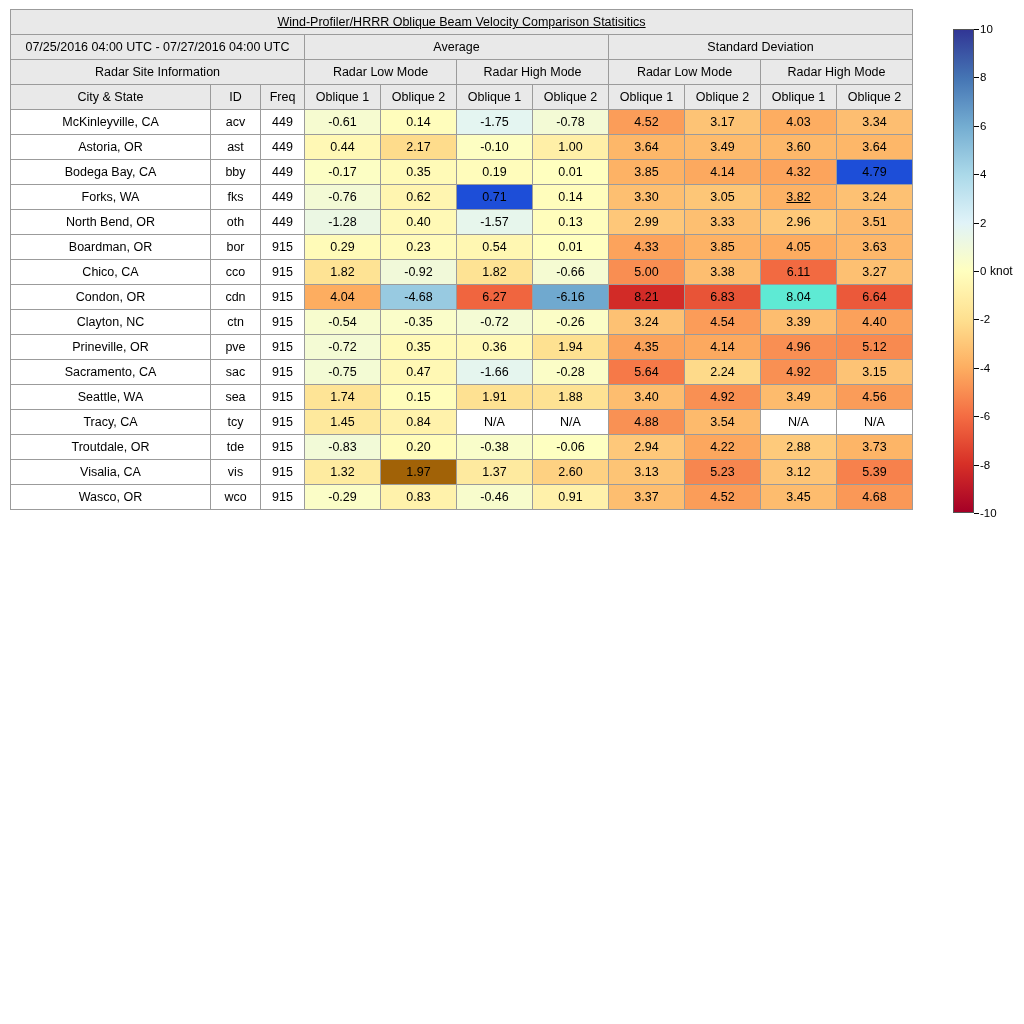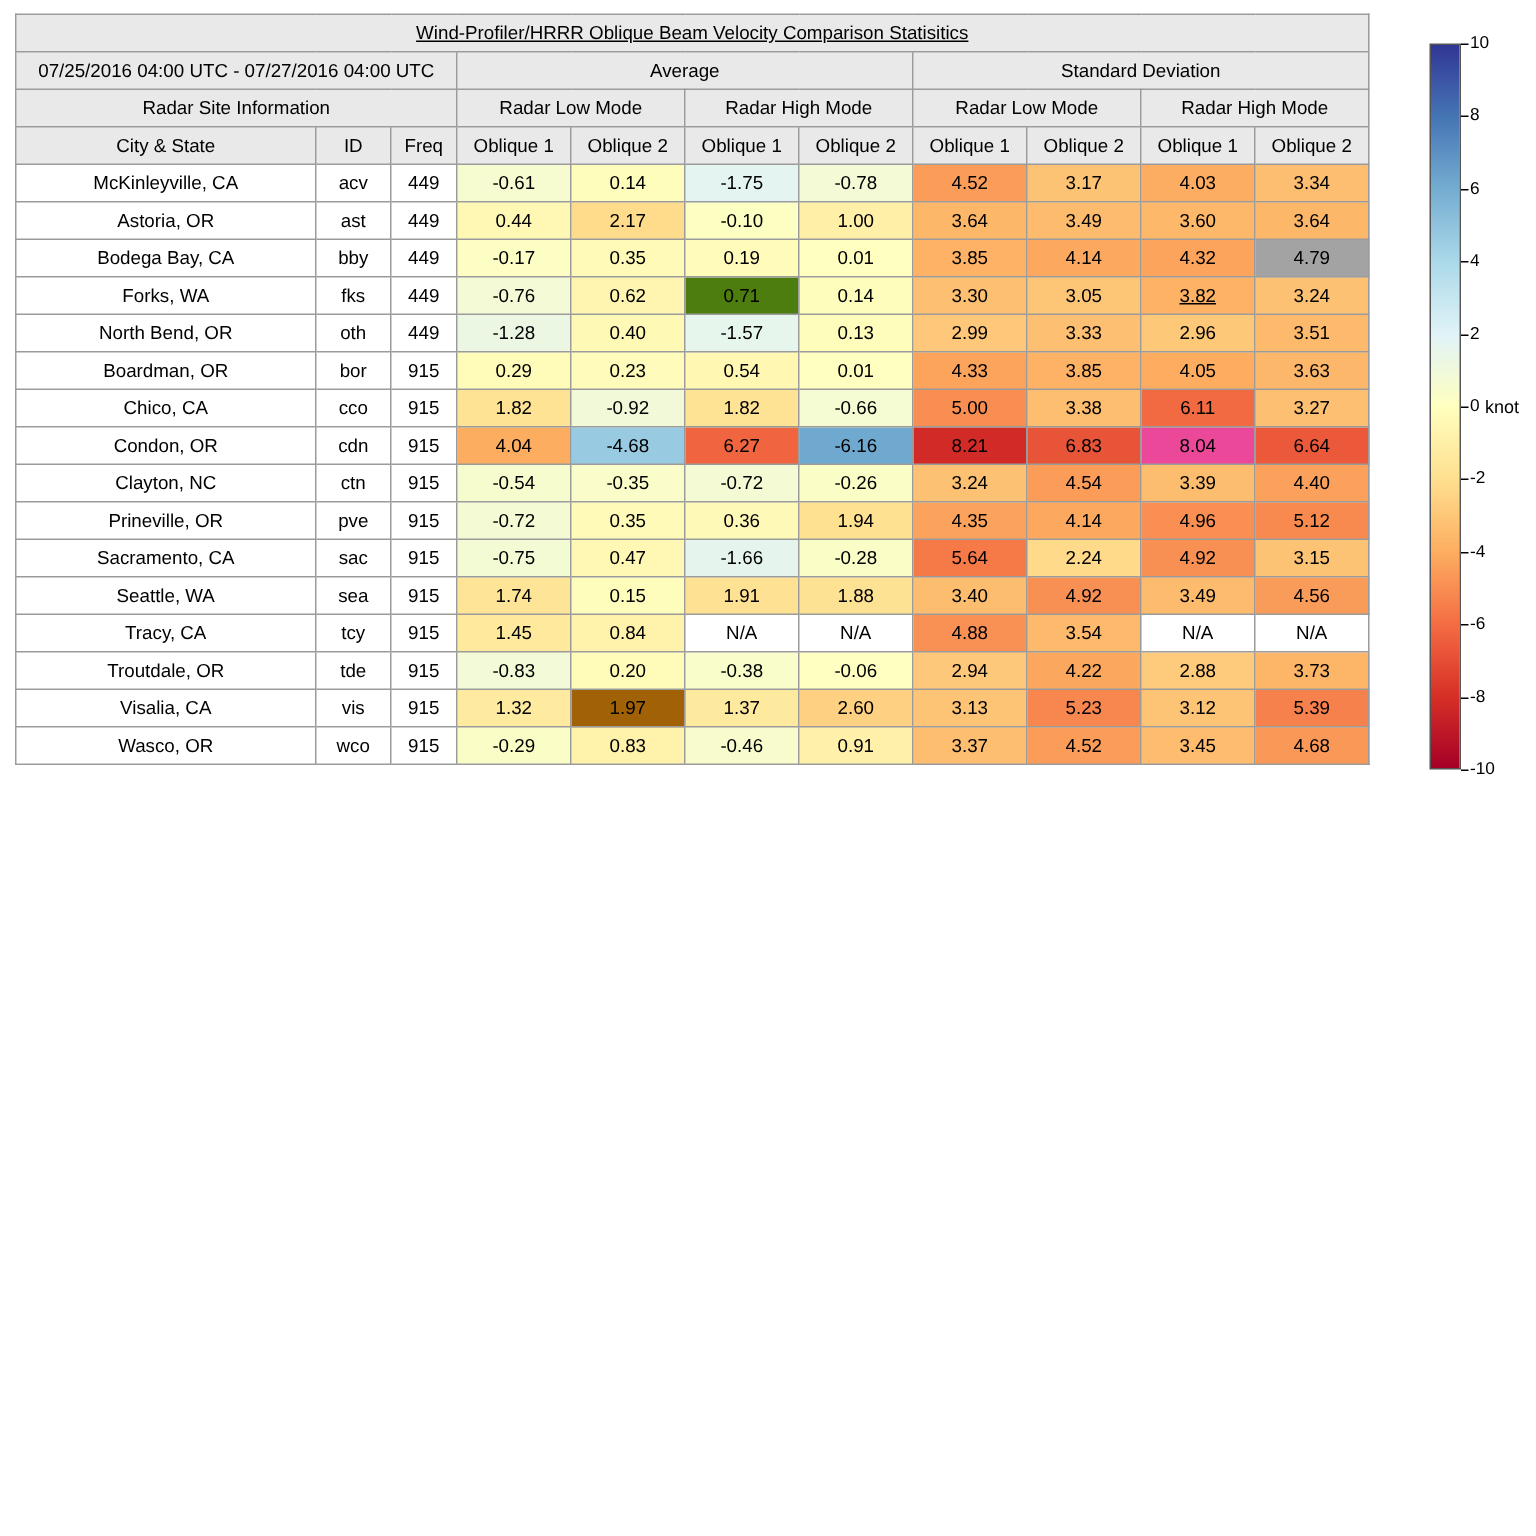--- a/index.html
+++ b/index.html
@@ -172,7 +172,7 @@
           <td class="val" style="background: rgb(253, 178, 101);">3.85</td>
           <td class="val" style="background: rgb(252, 169, 95);">4.14</td>
           <td class="val" style="background: rgb(252, 164, 92);">4.32</td>
-          <td class="val" style="background: #a3a3a3;">4.79</td>
+          <td class="val" style="background: #1d4ed8;">4.79</td>
         </tr>
         <tr>
           <td class="city">Forks, WA</td>

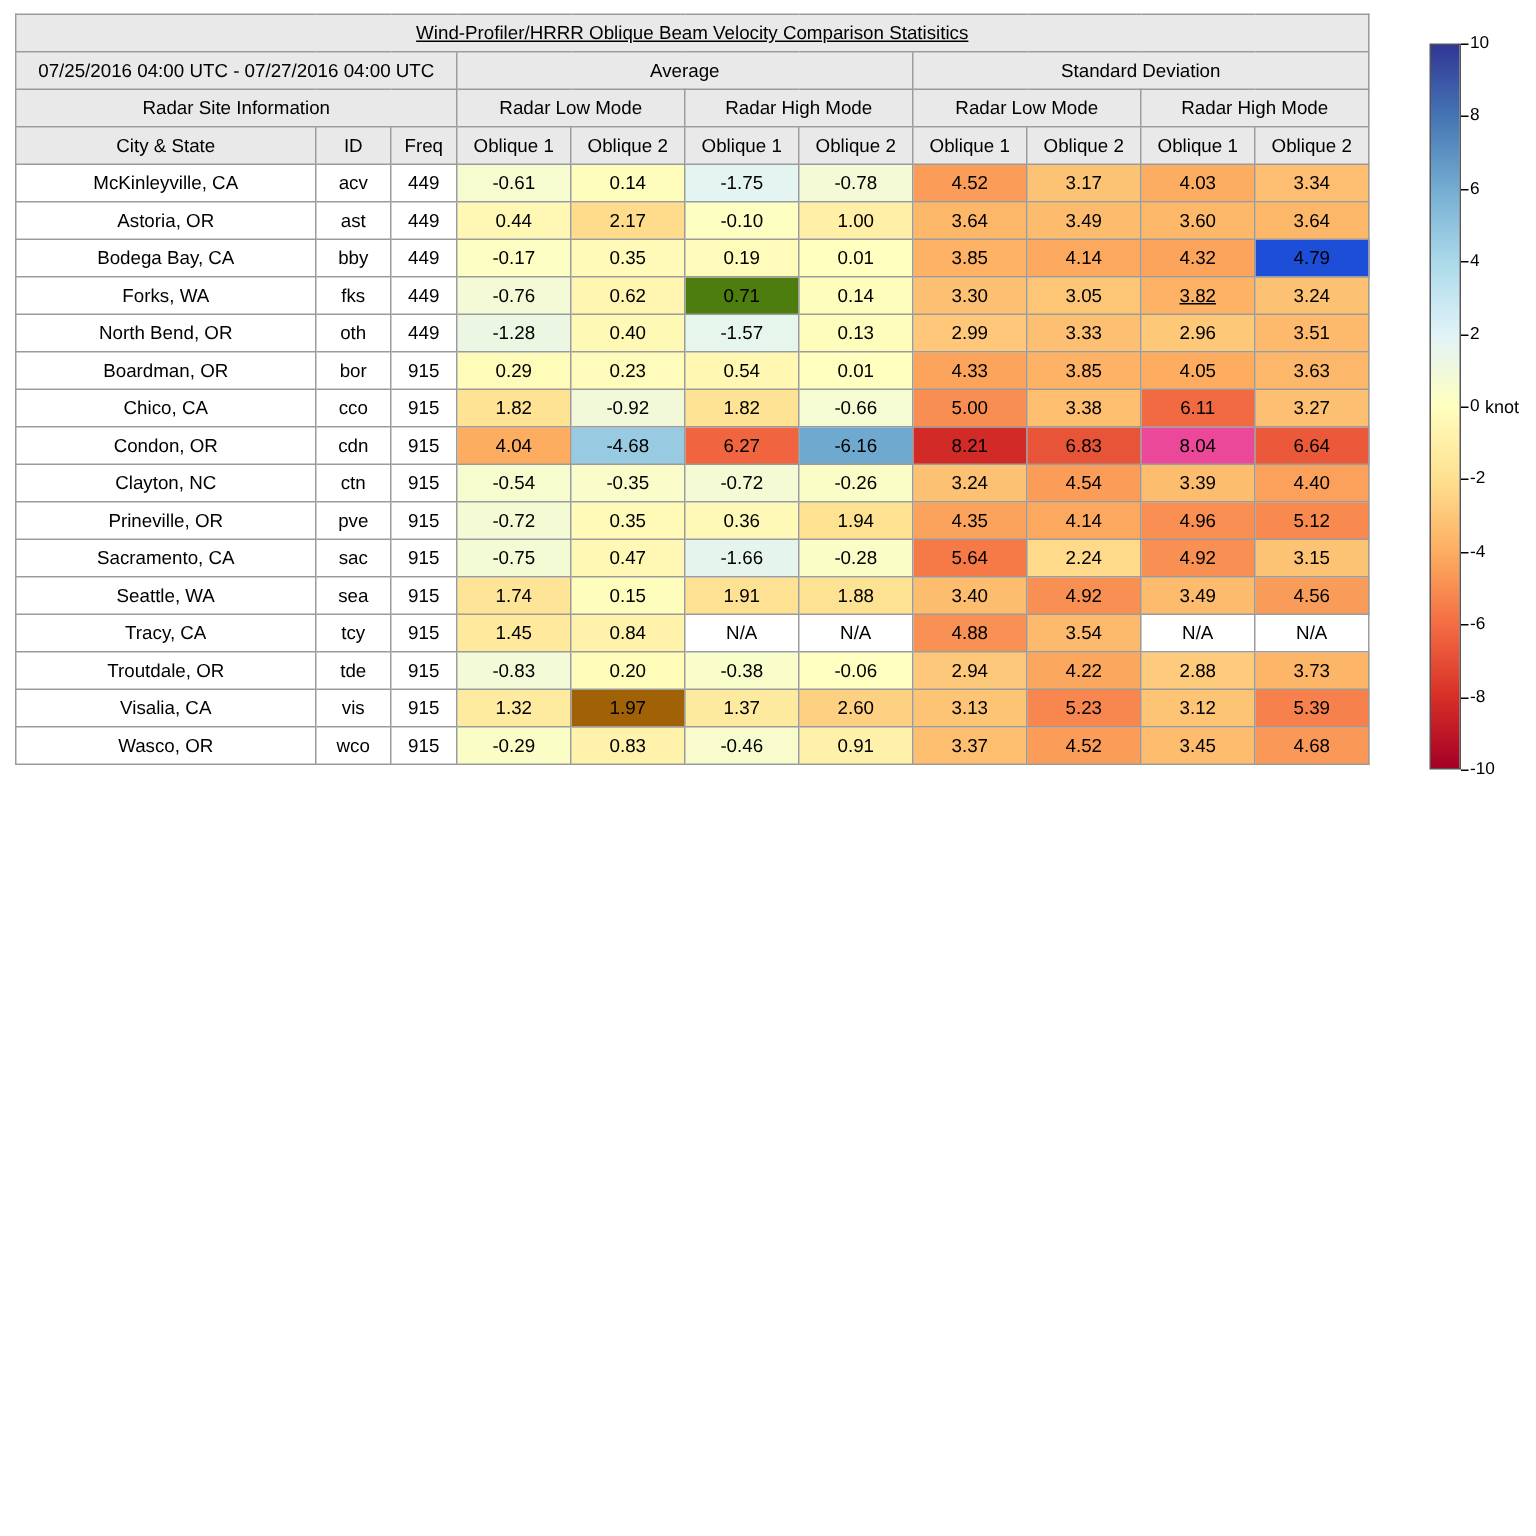--- a/index.html
+++ b/index.html
@@ -180,7 +180,7 @@
           <td>449</td>
           <td class="val" style="background: rgb(243, 250, 213);">-0.76</td>
           <td class="val" style="background: rgb(255, 245, 176);">0.62</td>
-          <td class="val" style="background: #4d7c0f;">0.71</td>
+          <td class="val" style="background: #1d4ed8;">0.71</td>
           <td class="val" style="background: rgb(255, 253, 188);">0.14</td>
           <td class="val" style="background: rgb(253, 191, 113);">3.30</td>
           <td class="val" style="background: rgb(253, 198, 119);">3.05</td>

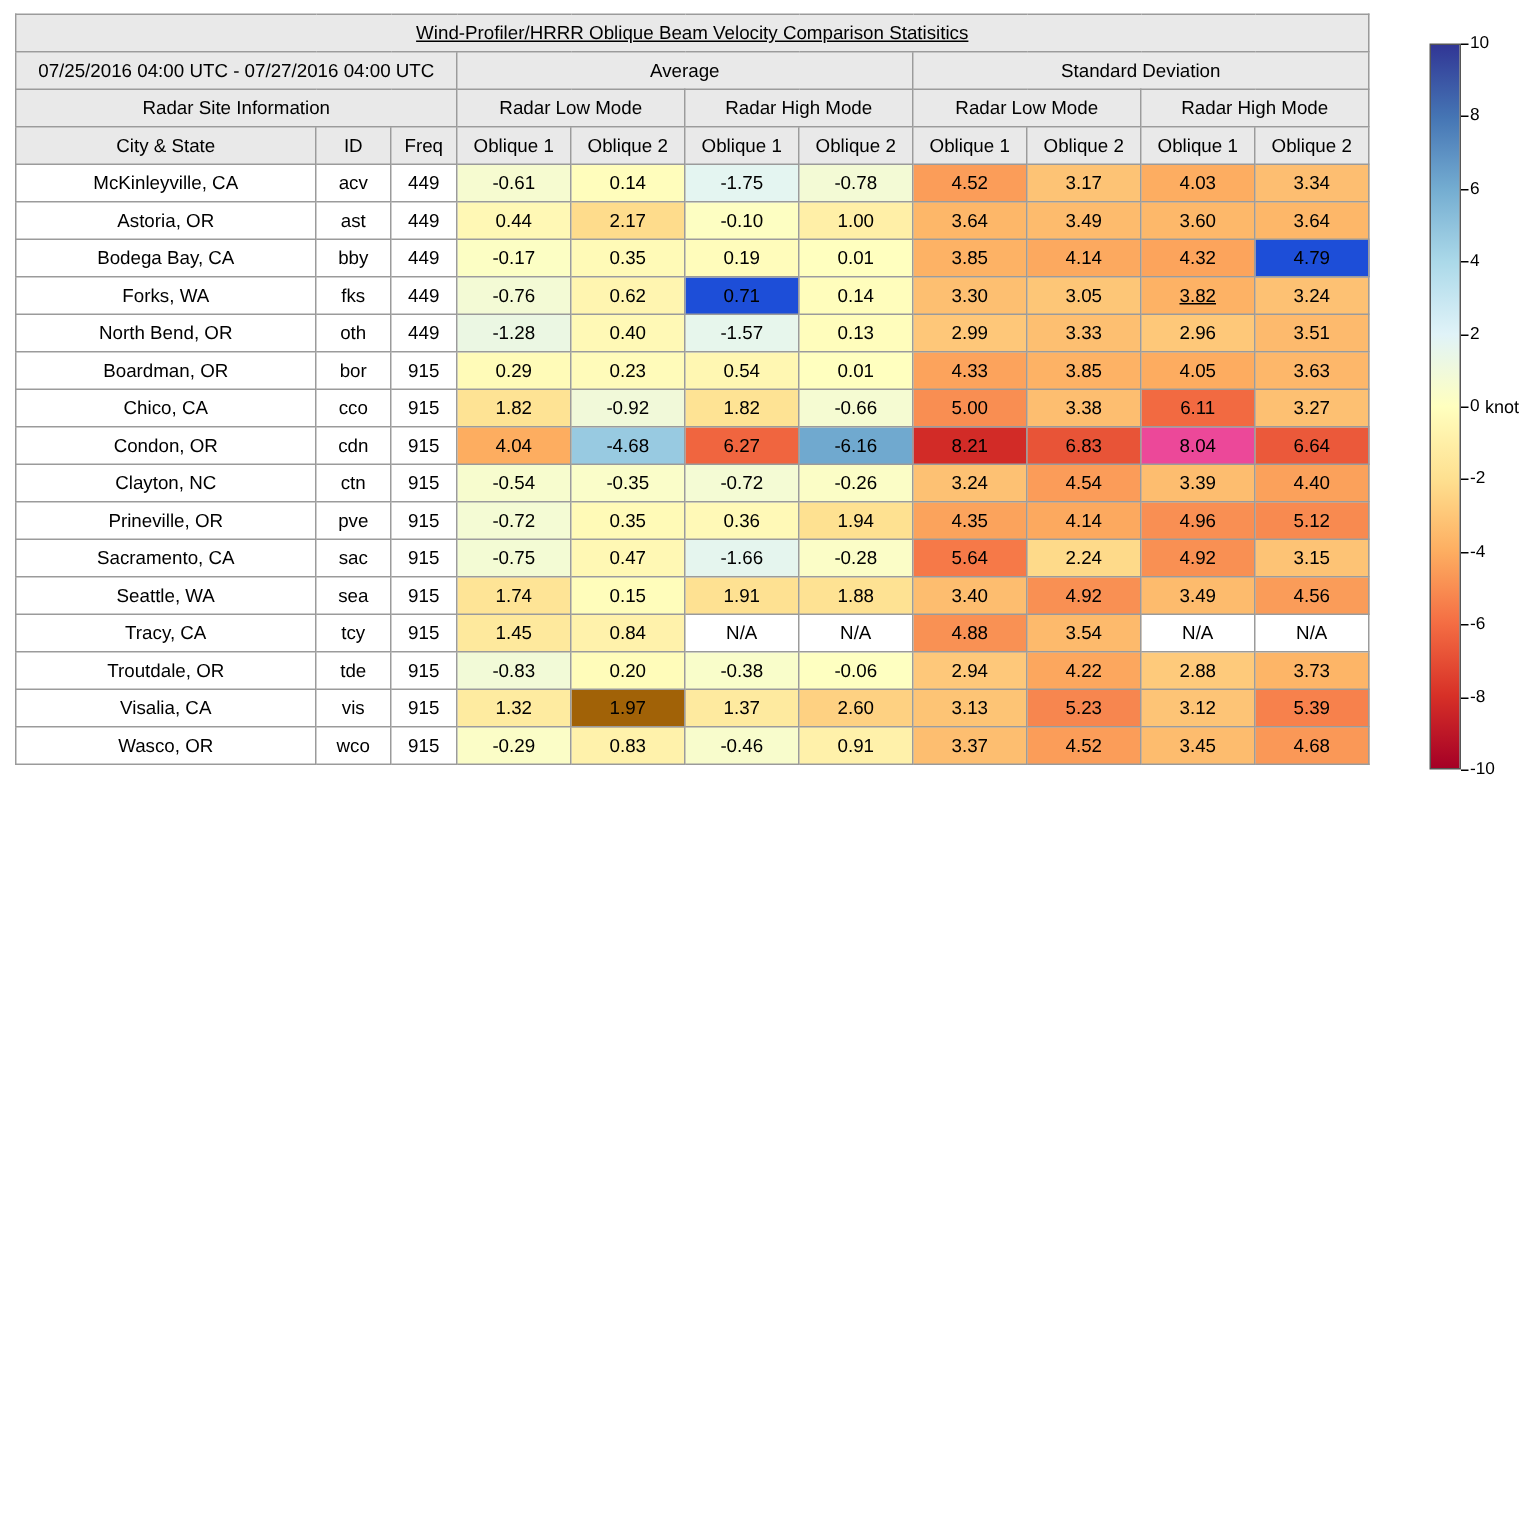--- a/index.html
+++ b/index.html
@@ -236,7 +236,7 @@
           <td class="val" style="background: rgb(112, 169, 207);">-6.16</td>
           <td class="val" style="background: rgb(210, 43, 39);">8.21</td>
           <td class="val" style="background: rgb(232, 84, 55);">6.83</td>
-          <td class="val" style="background: #ec4899;">8.04</td>
+          <td class="val" style="background: #5eead4;">8.04</td>
           <td class="val" style="background: rgb(235, 89, 58);">6.64</td>
         </tr>
         <tr>

